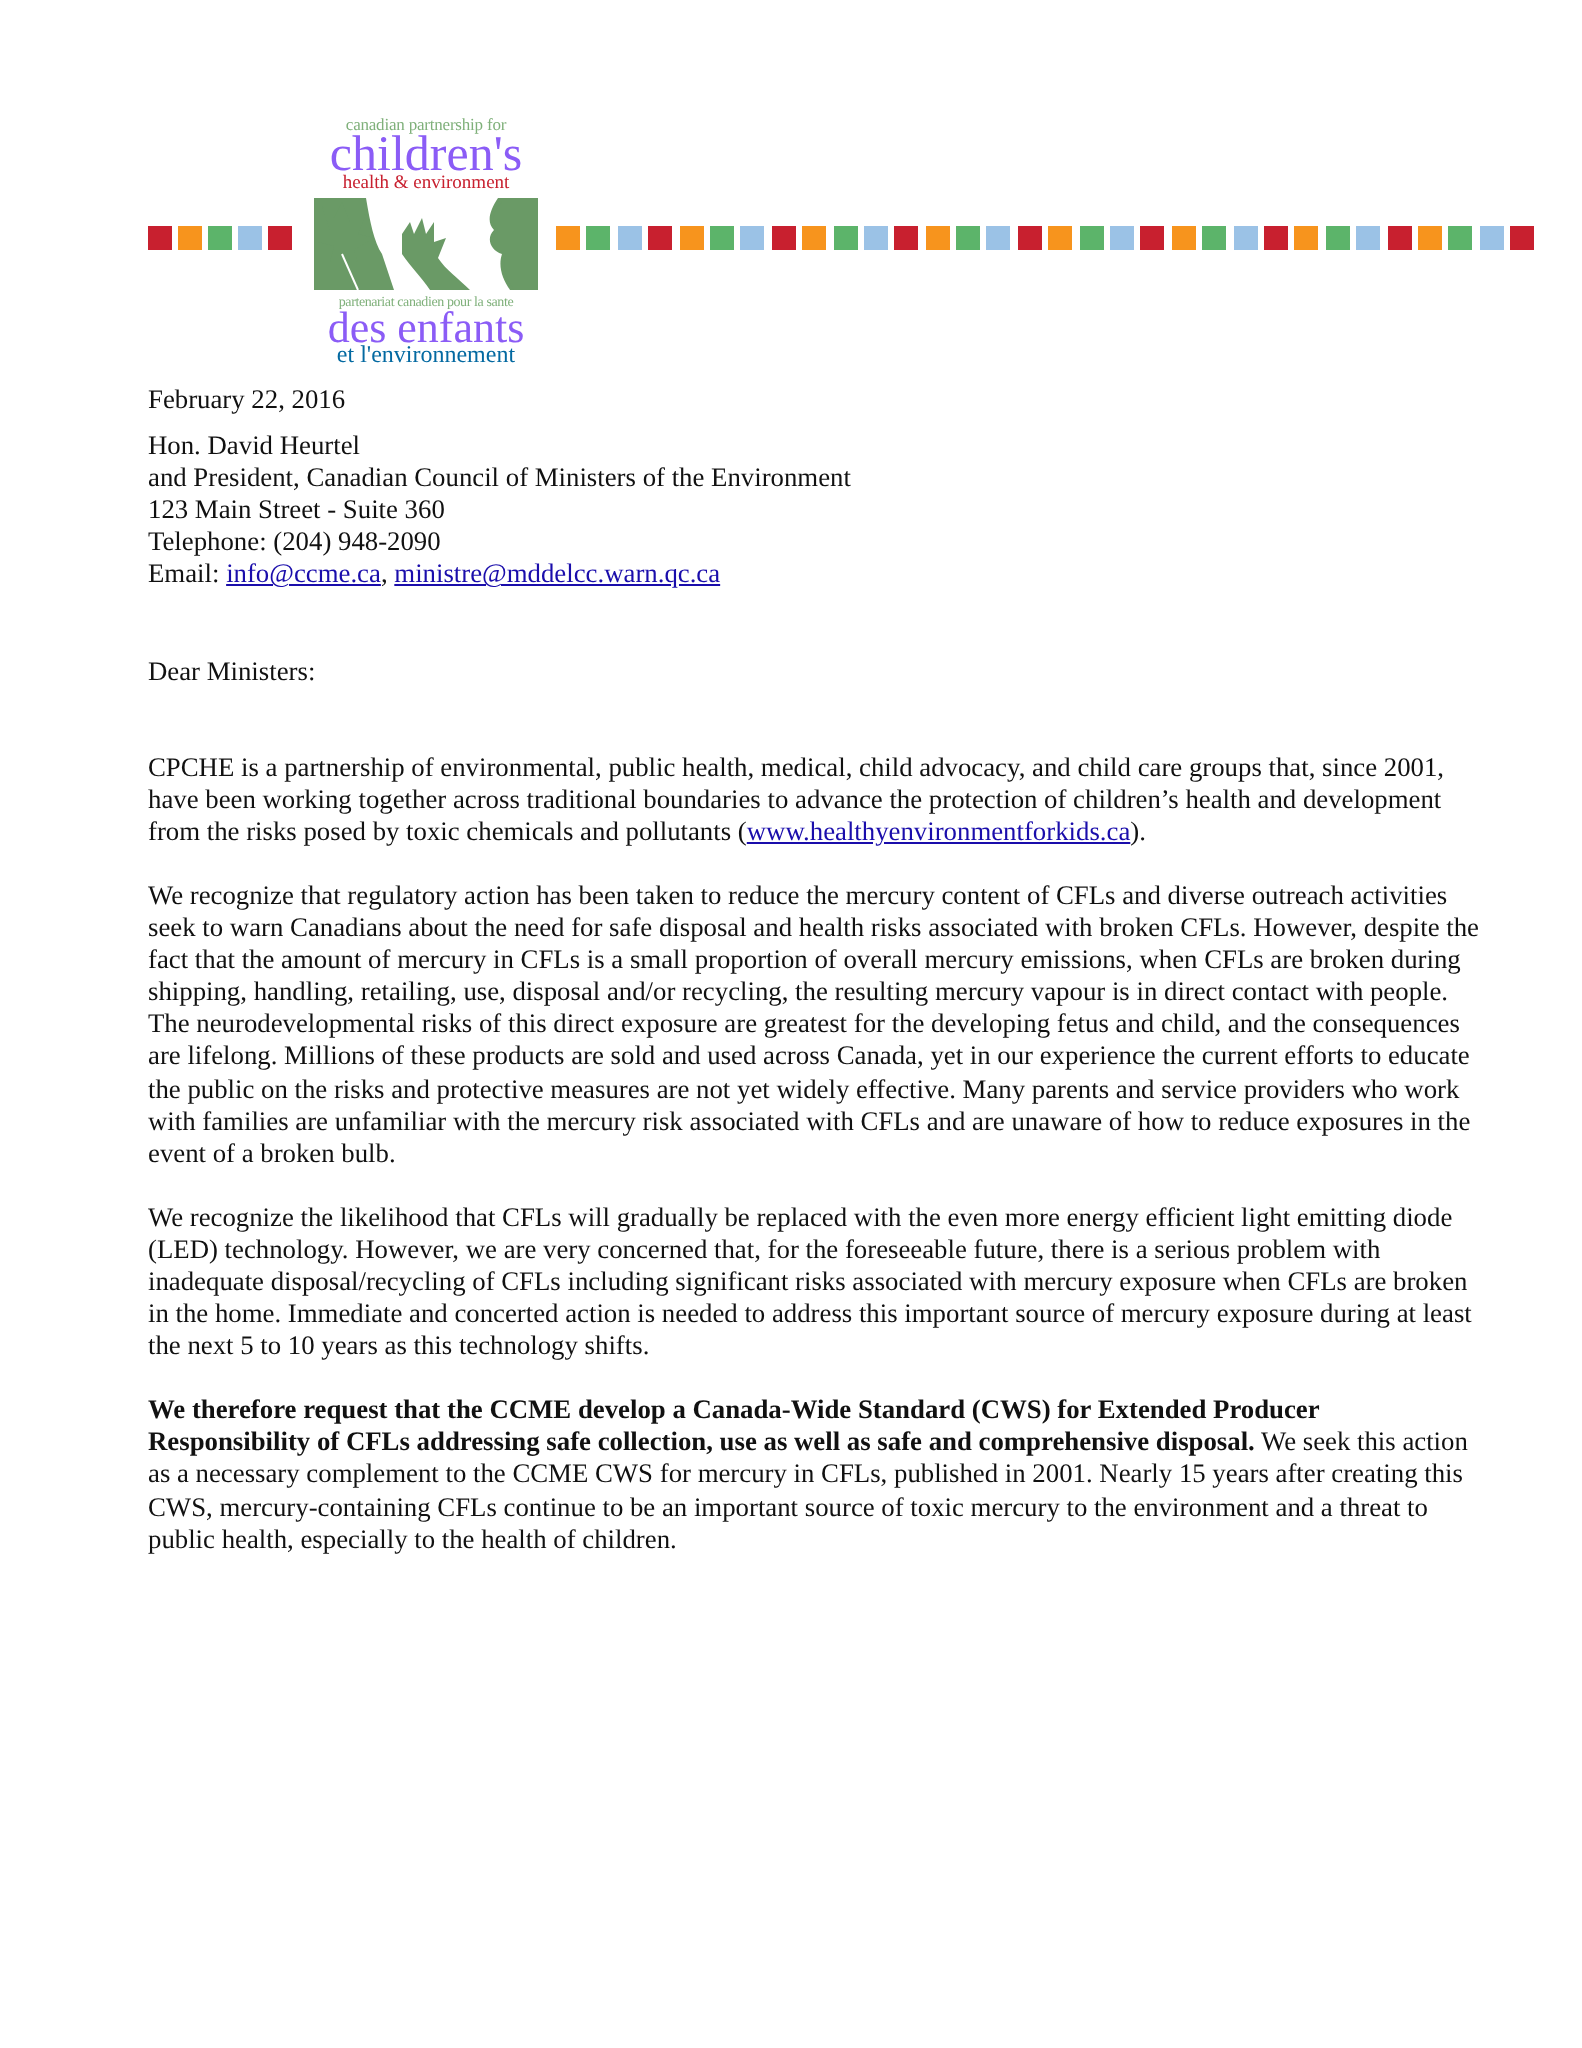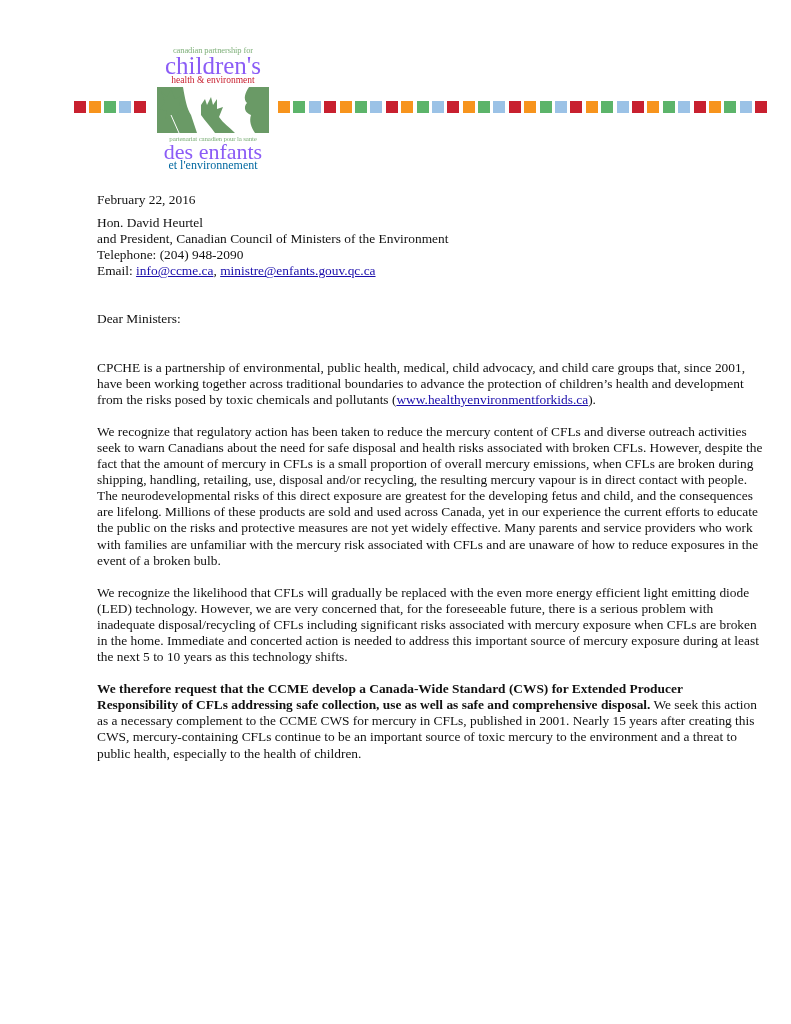--- a/index.html
+++ b/index.html
@@ -8,7 +8,7 @@
     .page { position: absolute; left: 0; top: 0; width: 791px; height: 1024px; }
 
     
-    .header { position: absolute; left: 0; top: 0; width: 791px; height: 180px; }
+    .header { position: absolute; left: 0; top: 12px; width: 791px; height: 180px; }
     .strip { position: absolute; top: 101px; display: flex; gap: 3px; }
     .strip.left { left: 74px; }
     .strip.right { left: 278px; gap: 3.4px; }

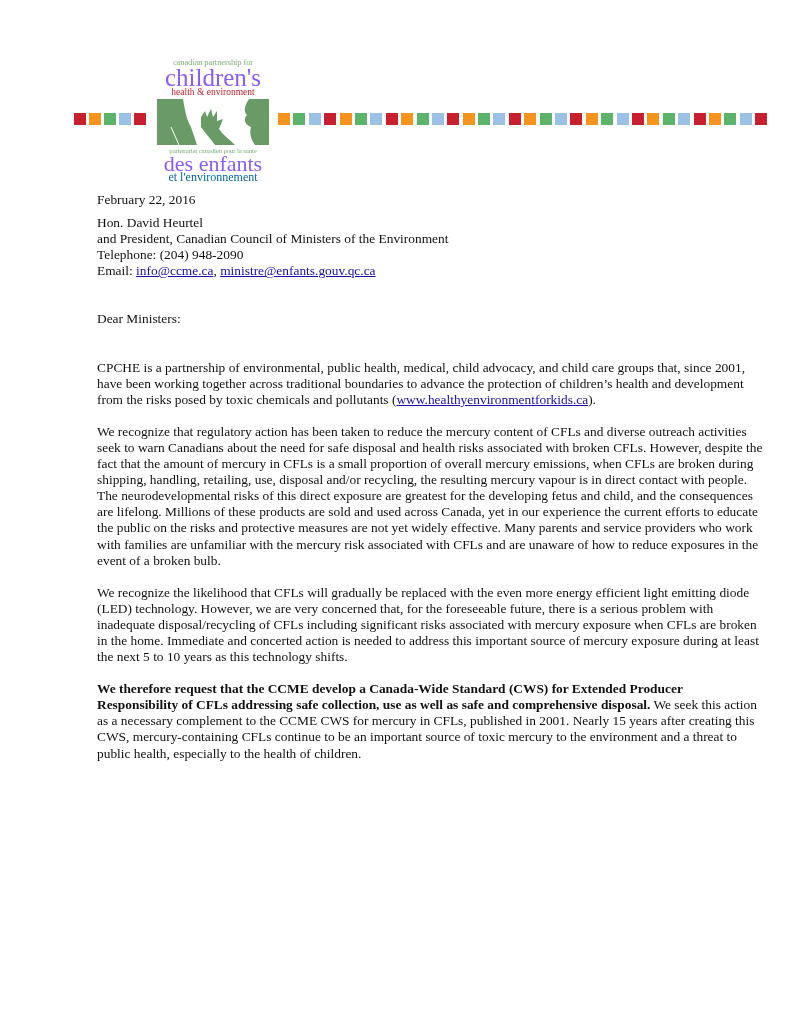--- a/index.html
+++ b/index.html
@@ -24,7 +24,7 @@
     .logo .l6 { font-size: 12px; line-height: 11px; white-space: nowrap; }
 
     
-    .letter { position: absolute; left: 74px; top: 192px; width: 670px; font-size: 13.4px; line-height: 16.1px; margin-left: 23px; }
+    .letter { position: absolute; left: 74px; top: 192px; width: 670px; font-size: 13.4px; line-height: 16.1px; }
     .letter p { margin: 0; }
     .gap-s { height: 7px; }
     .gap { height: 16px; }

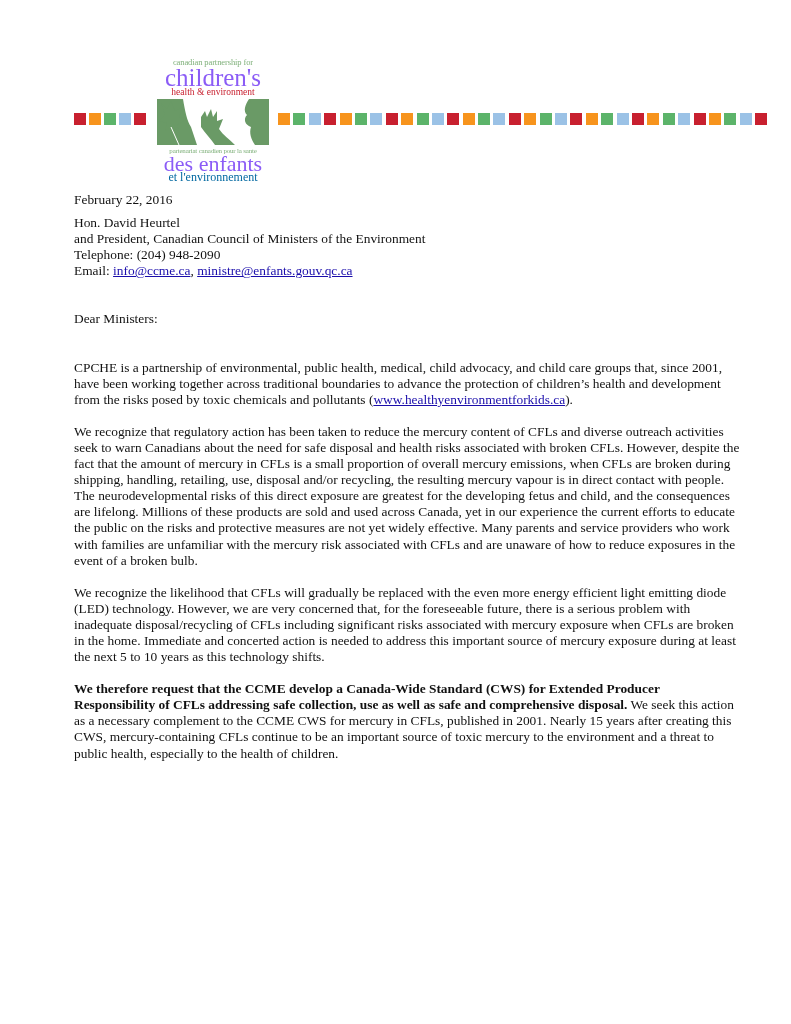--- a/index.html
+++ b/index.html
@@ -108,6 +108,7 @@
     <div>
       <p>Hon. David Heurtel</p>
       <p>and President, Canadian Council of Ministers of the Environment</p>
+      <p>123 Main Street - Suite 360</p>
       <p>Telephone: (204) 948-2090</p>
       <p><span>Email: </span><a class="link">info@ccme.ca</a><span>, </span><a class="link">ministre@enfants.gouv.qc.ca</a></p>
     </div>

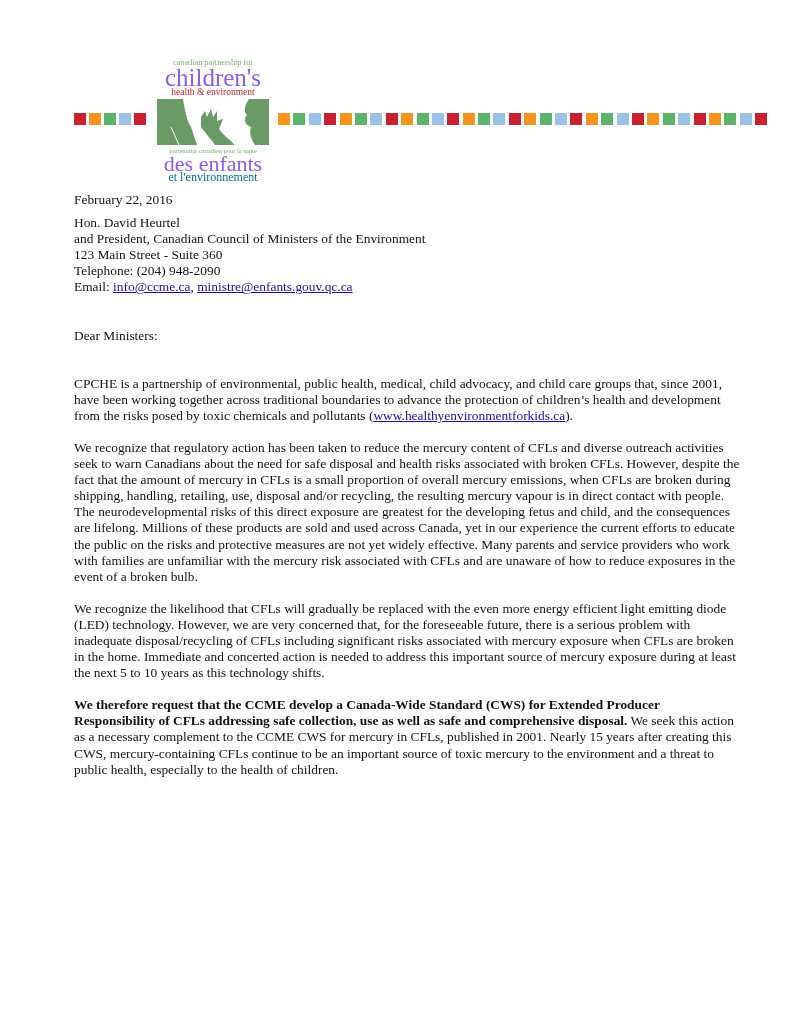--- a/index.html
+++ b/index.html
@@ -110,7 +110,7 @@
       <p>and President, Canadian Council of Ministers of the Environment</p>
       <p>123 Main Street - Suite 360</p>
       <p>Telephone: (204) 948-2090</p>
-      <p><span>Email: </span><a class="link">info@ccme.ca</a><span>, </span><a class="link">ministre@enfants.gouv.qc.ca</a></p>
+      <p><span>Email: </span><a class="link">info@ccme.ca</a><span>, </span><a class="link">ministre@mddelcc.warn.qc.ca</a></p>
     </div>
     <div class="gap"></div>
     <div class="gap"></div>

